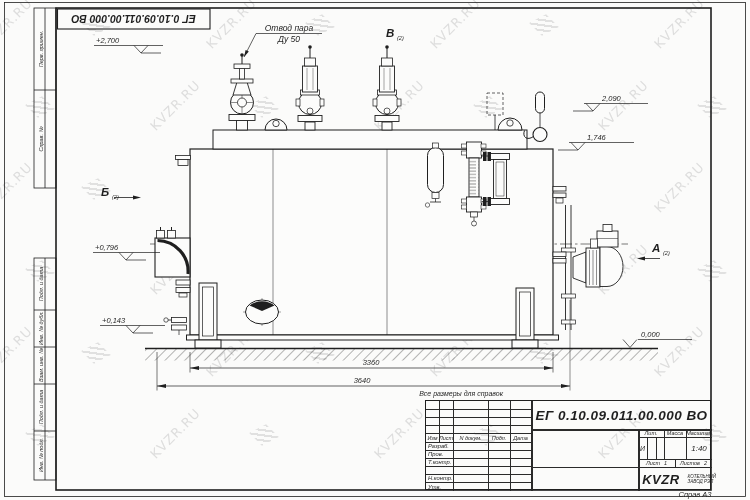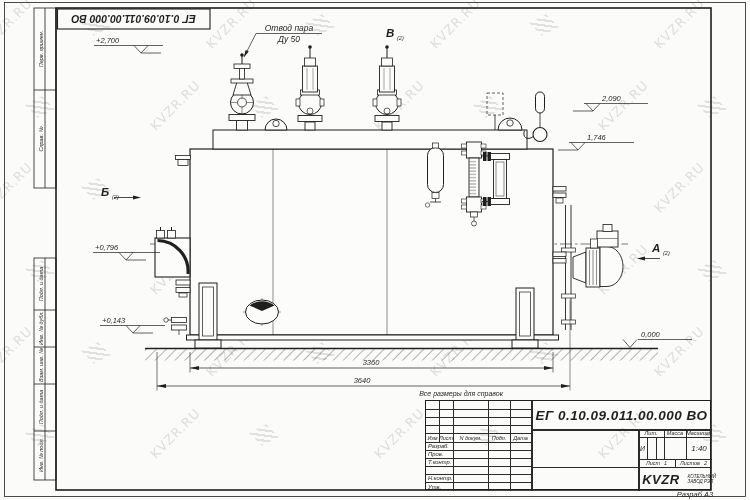--- a/index.html
+++ b/index.html
@@ -393,7 +393,7 @@
 
   <div class="note" style="left:415px;top:390px;width:88px;text-align:right;">Все размеры для справок</div>
 
-  <div class="note" style="left:650px;top:490px;width:90px;text-align:center;font-size:7.5px;">Разраб А3</div>
+  <div class="note" style="left:650px;top:490px;width:90px;text-align:center;font-size:7.5px;">Справ А3</div>
 
   <div class="titleblock">
 

